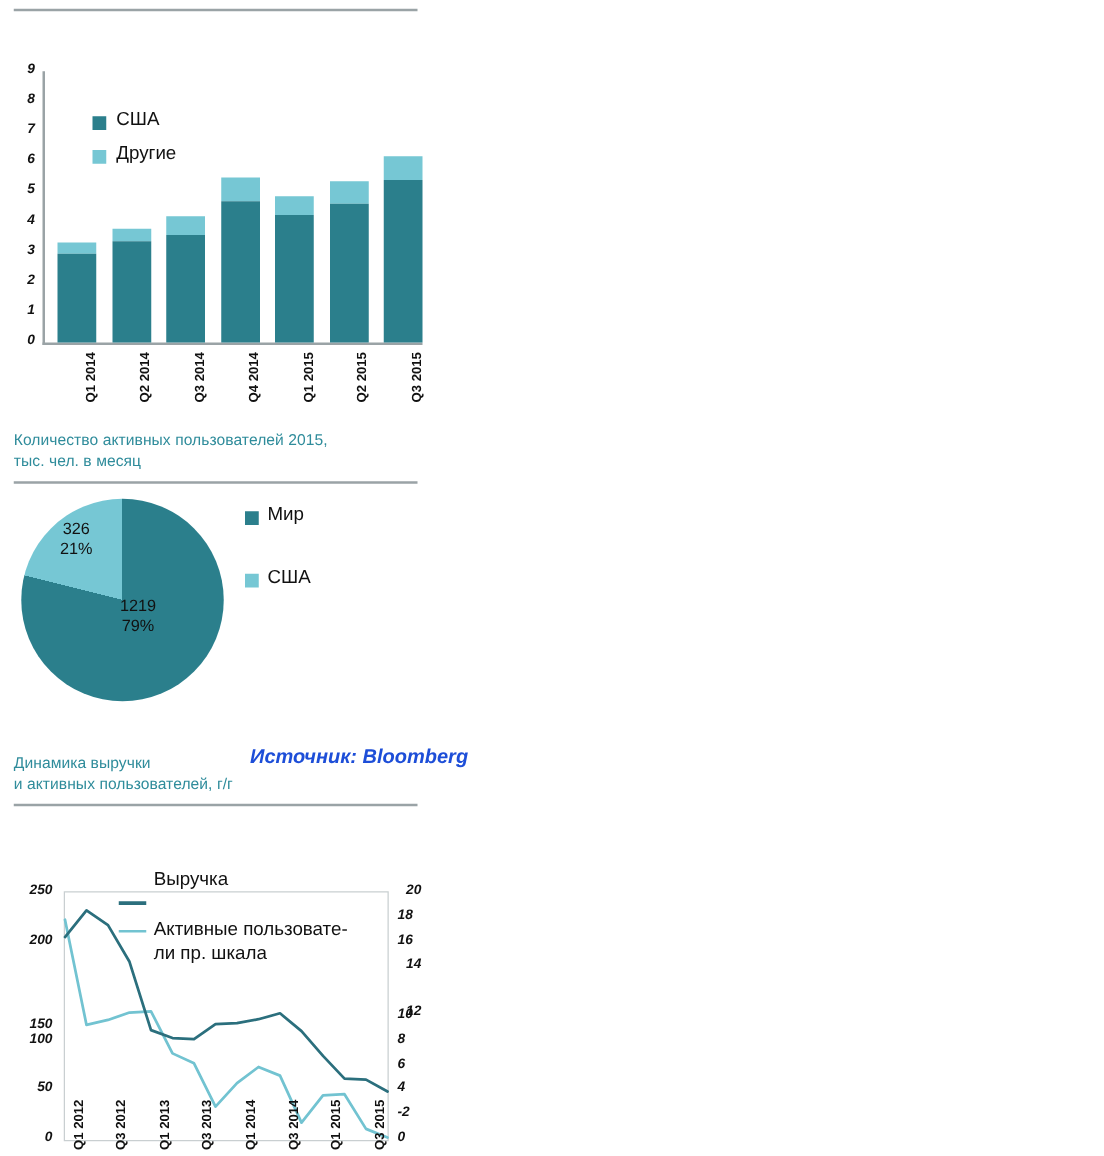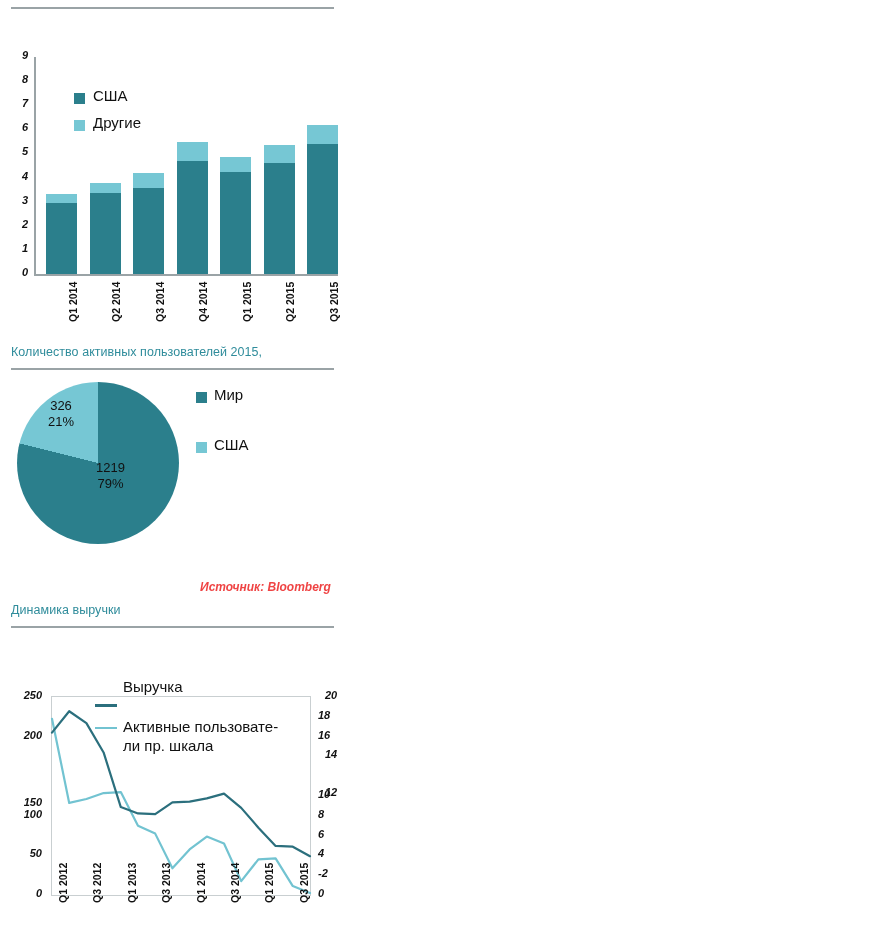--- a/index.html
+++ b/index.html
@@ -212,6 +212,7 @@
 <div class="panel" id="panel-active-users">
   <div class="panel-header">
     <span class="hline">Количество активных пользователей 2015,</span>
+    <span class="hline">тыс. чел. в месяц</span>
   </div>
   <div class="panel-rule"></div>
 

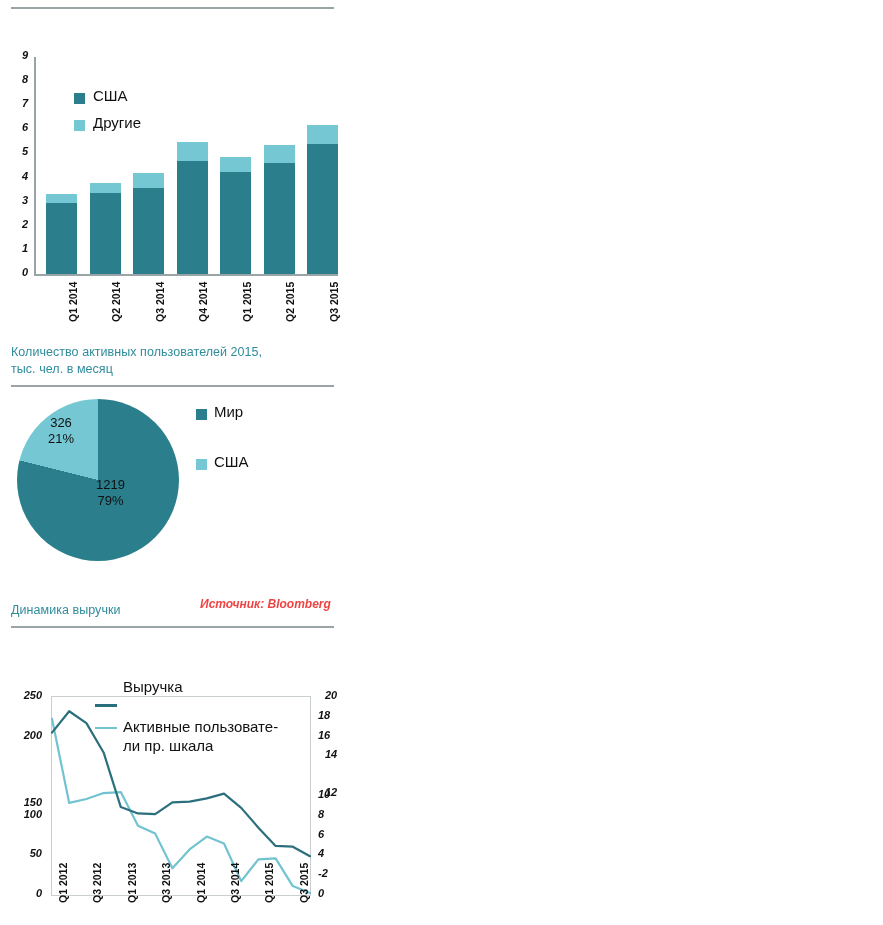--- a/index.html
+++ b/index.html
@@ -123,8 +123,8 @@
     position: absolute;
     font-style: italic;
     font-weight: bold;
-    font-size: 12px;
-    color: #ef4444;
+    font-size: 16px;
+    color: #1d4ed8;
     white-space: nowrap;
   }
 

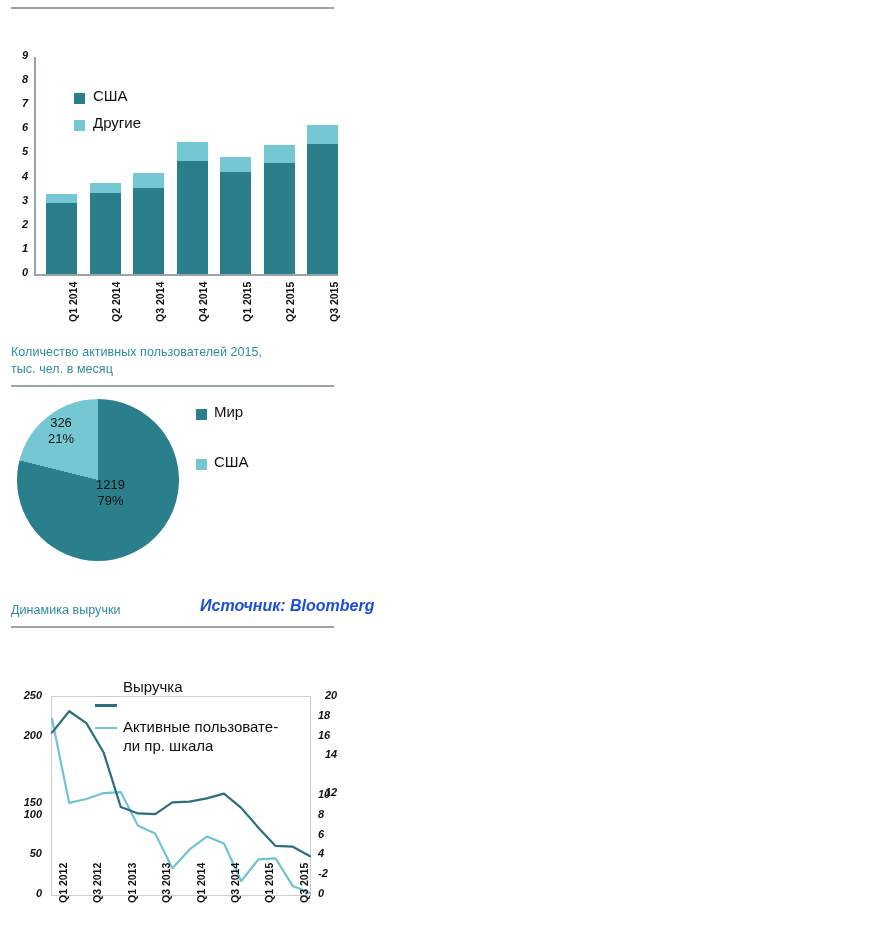--- a/index.html
+++ b/index.html
@@ -241,6 +241,7 @@
 <div class="panel" id="panel-revenue-dynamics">
   <div class="panel-header">
     <span class="hline">Динамика выручки</span>
+    <span class="hline">и активных пользователей, г/г</span>
   </div>
   <div class="panel-rule"></div>
 

